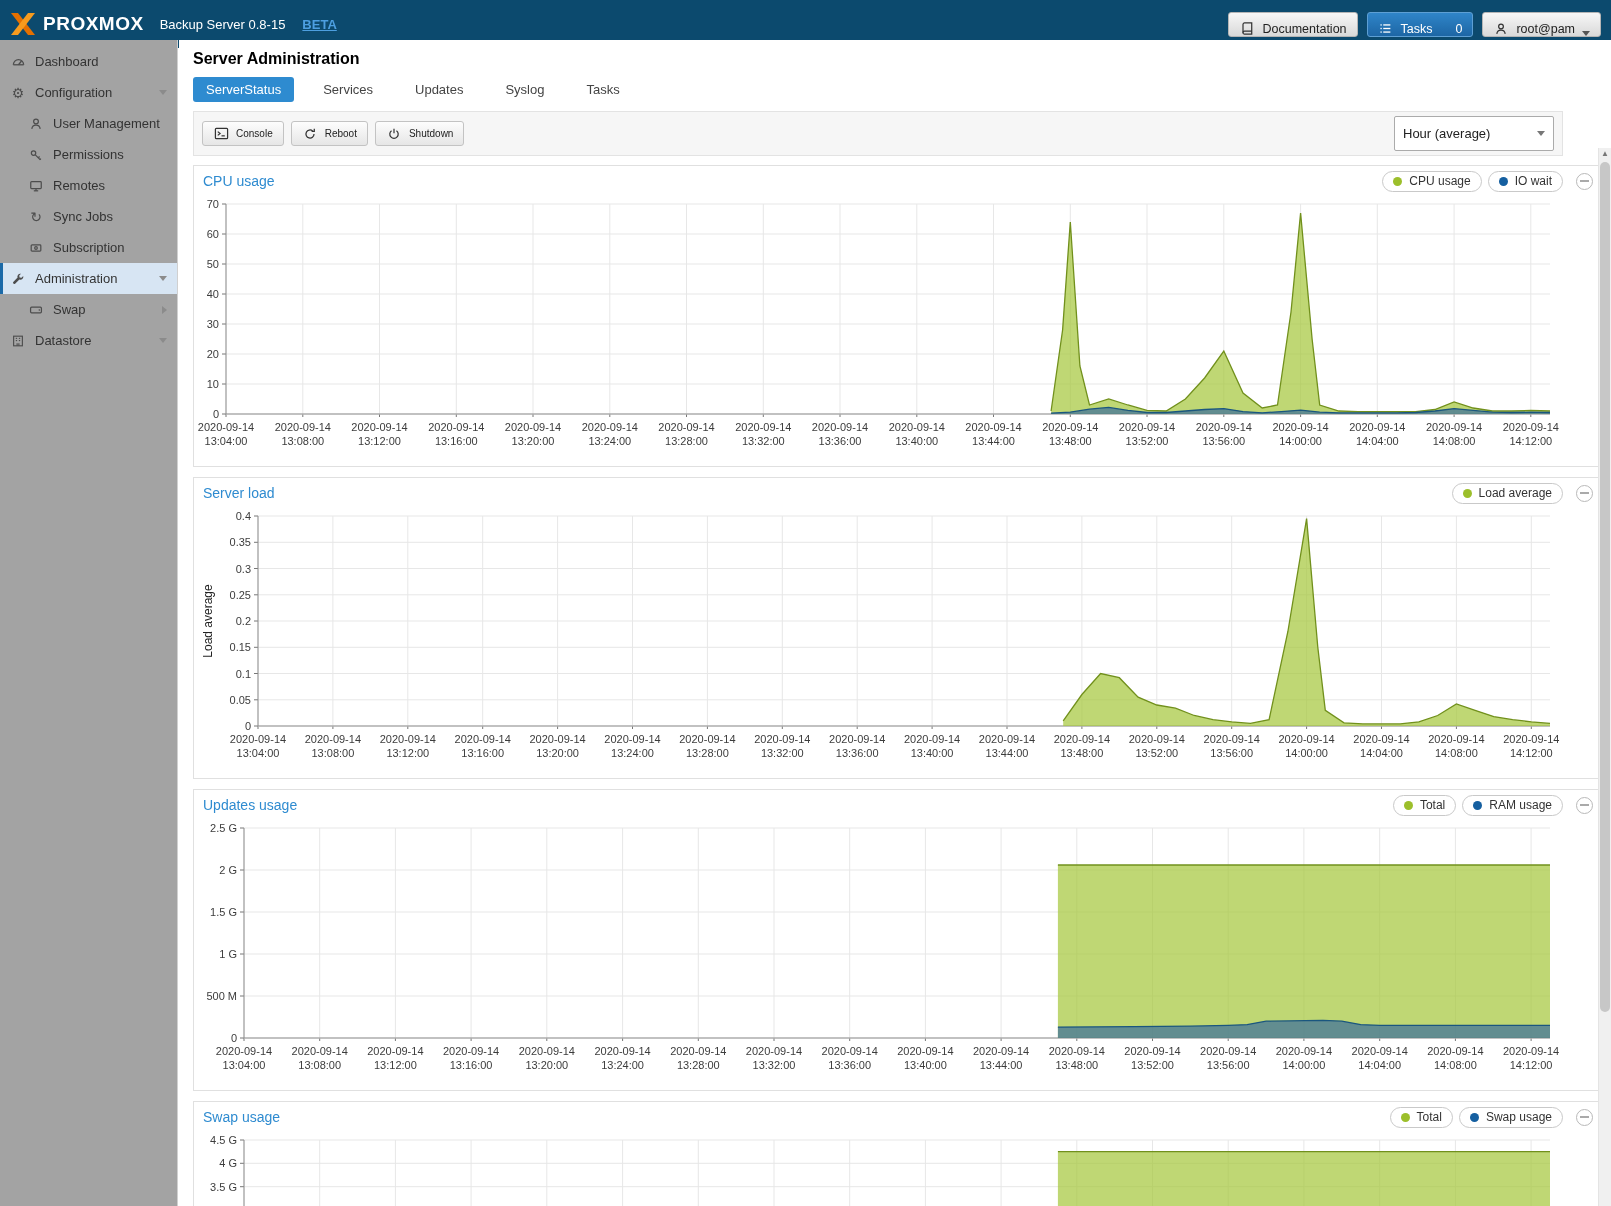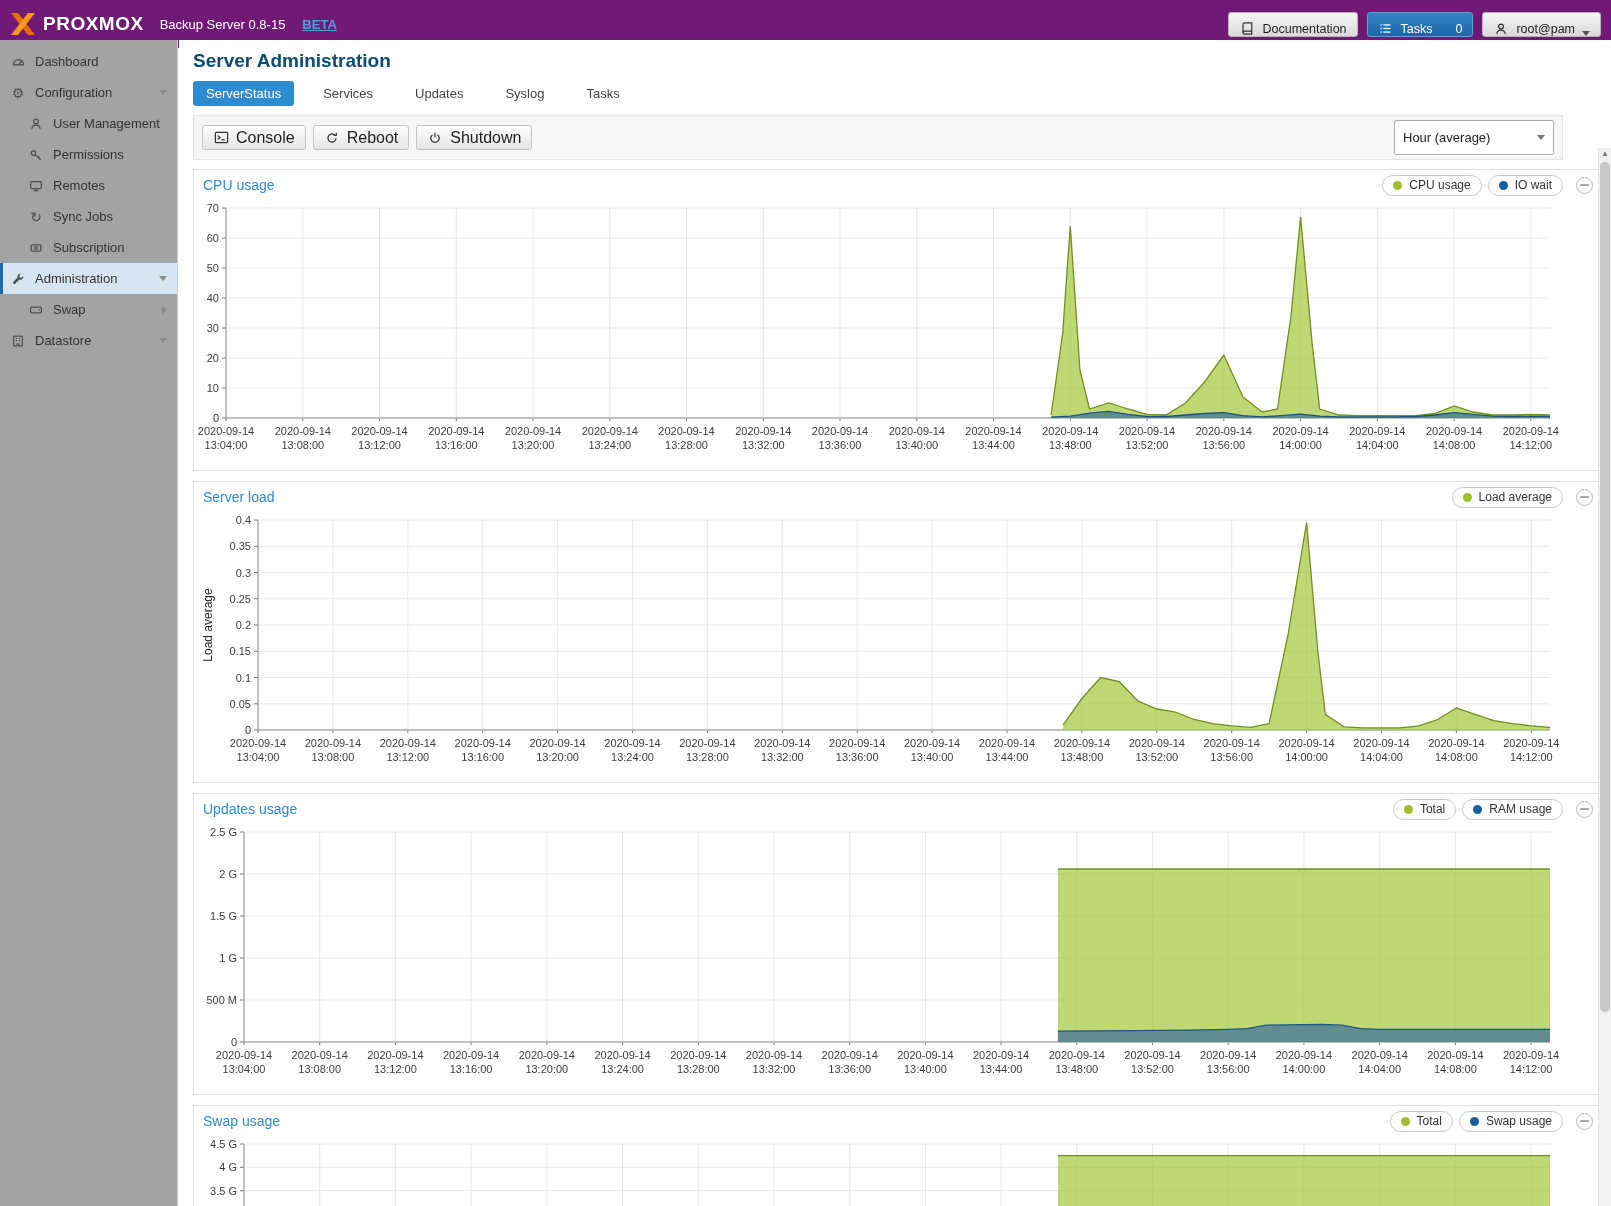--- a/index.html
+++ b/index.html
@@ -7,7 +7,7 @@
     font-family:"Liberation Sans",sans-serif;font-size:13px;color:#333}
 
   
-  .topbar{height:48px;background:#701a75;display:flex;align-items:center;padding:0 10px;color:#fff}
+  .topbar{height:48px;background:#0c4a6e;display:flex;align-items:center;padding:0 10px;color:#fff}
   .logo{display:flex;align-items:center;gap:7px;margin-right:16px}
   .logo-text{font-size:19px;font-weight:bold;letter-spacing:.5px;color:#fff}
   .version{font-size:13px;color:#fff}

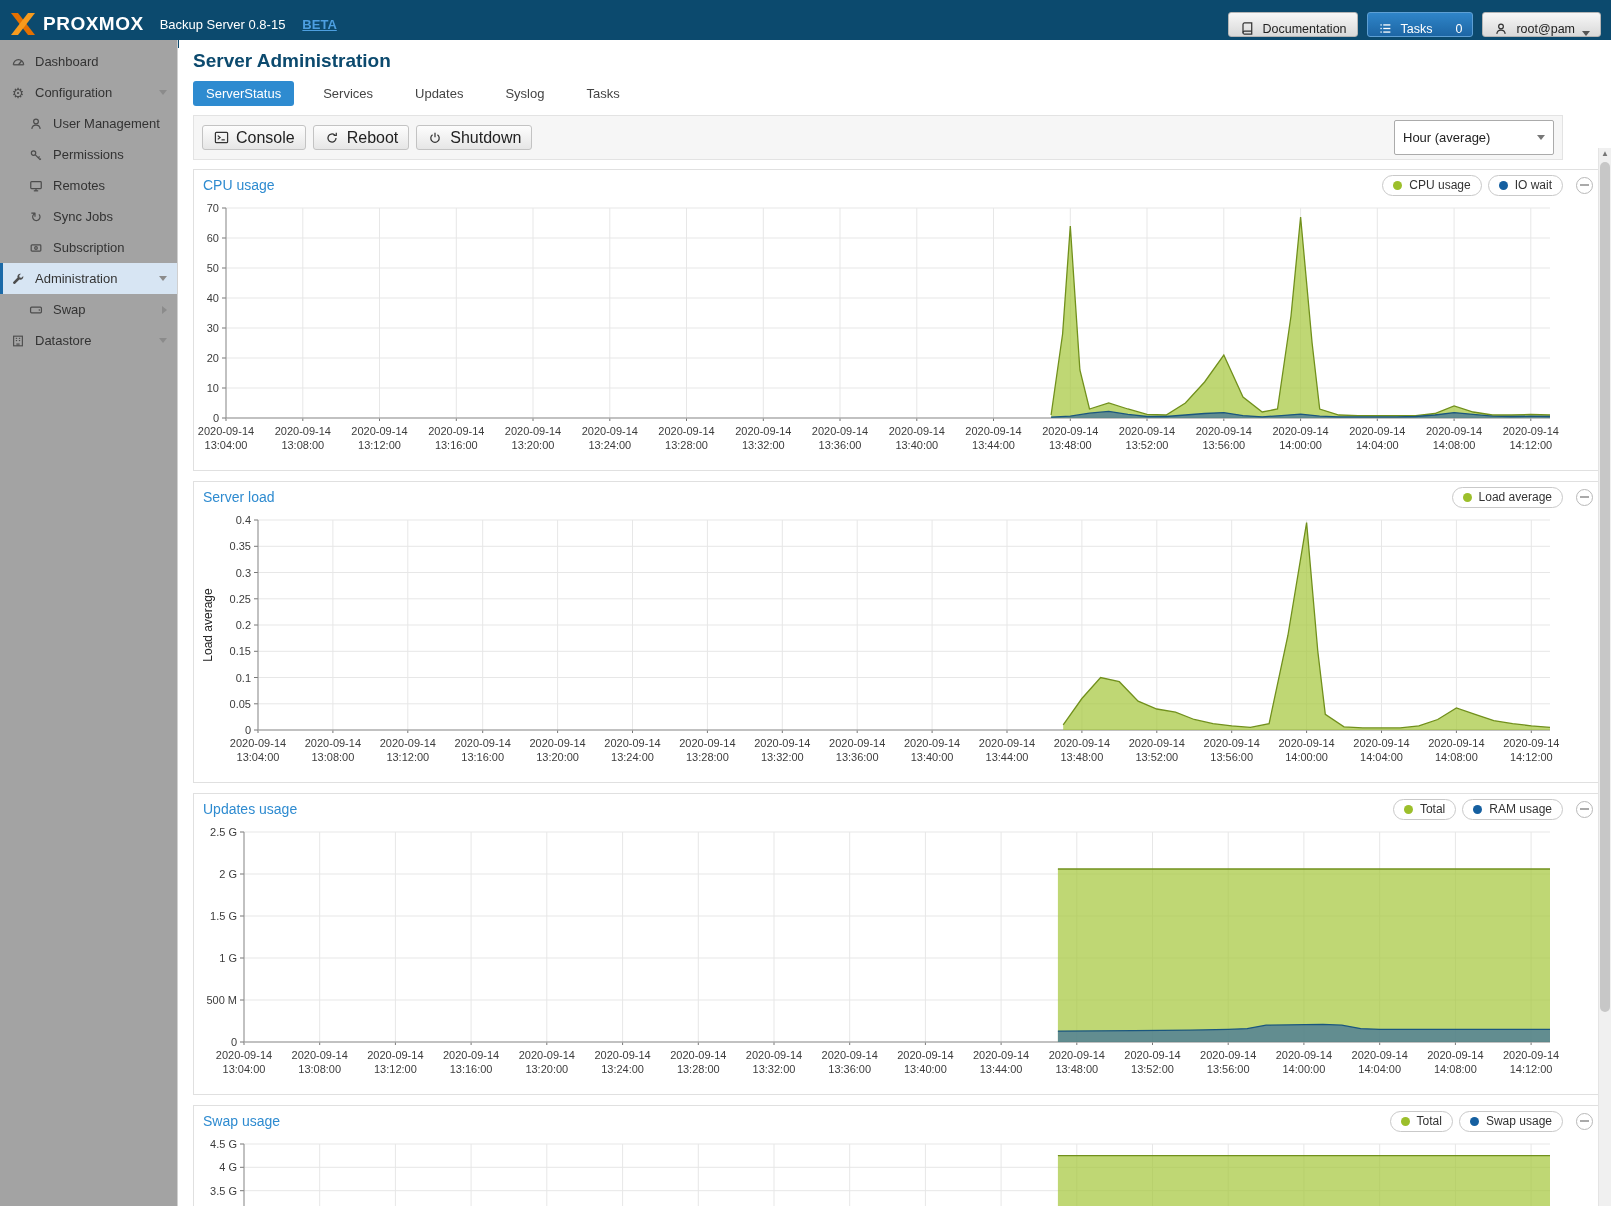--- a/index.html
+++ b/index.html
@@ -33,7 +33,7 @@
 
   
   .content{position:absolute;left:179px;top:40px;right:0;bottom:0;background:#fff;padding:10px 0 0 14px;overflow:hidden}
-  .page-title{color:#0c4a6e;font-size:19px;margin-bottom:9px}
+  .page-title{color:#000000;font-size:16px;margin-bottom:9px}
   .tabs{display:flex;gap:16px}
   .tab{padding:5px 13px;border-radius:3px;color:#444;cursor:pointer}
   .tab.active{background:#2e8bd0;color:#fff}

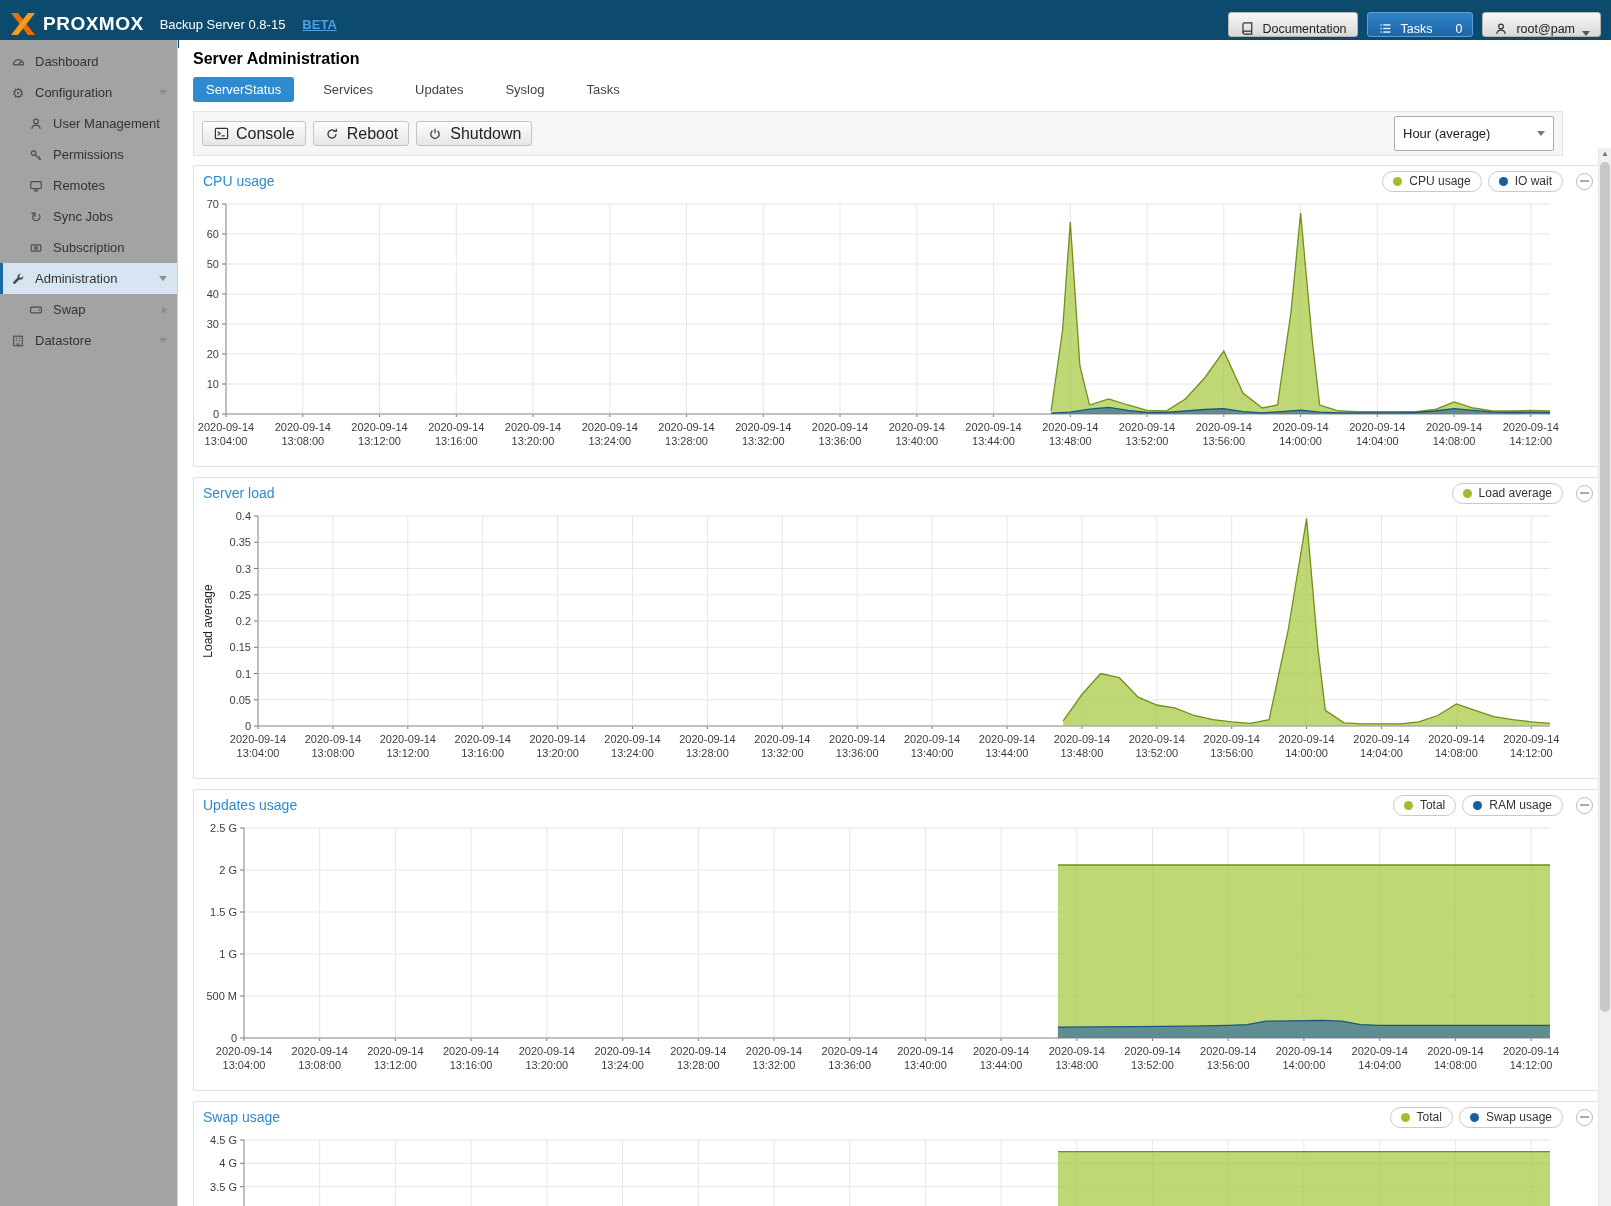--- a/index.html
+++ b/index.html
@@ -38,7 +38,7 @@
   .tab{padding:5px 13px;border-radius:3px;color:#444;cursor:pointer}
   .tab.active{background:#2e8bd0;color:#fff}
   .toolbar{width:1370px;margin-top:9px;background:#f6f6f6;border:1px solid #e3e3e3;padding:4px 8px;display:flex;align-items:center;gap:7px}
-  .btn{height:25px;display:inline-flex;align-items:center;gap:7px;padding:0 10px;font-size:16px;color:#222;
+  .btn{height:25px;display:inline-flex;align-items:center;gap:7px;padding:0 10px;font-size:10px;color:#222;
     background:linear-gradient(#fdfdfd,#e6e6e6);border:1px solid #c3c3c3;border-radius:3px;cursor:pointer}
   .select{margin-left:auto;width:160px;height:35px;border:1px solid #ababab;border-radius:2px;background:#fff;
     display:flex;align-items:center;padding:0 8px;color:#222;cursor:pointer}

